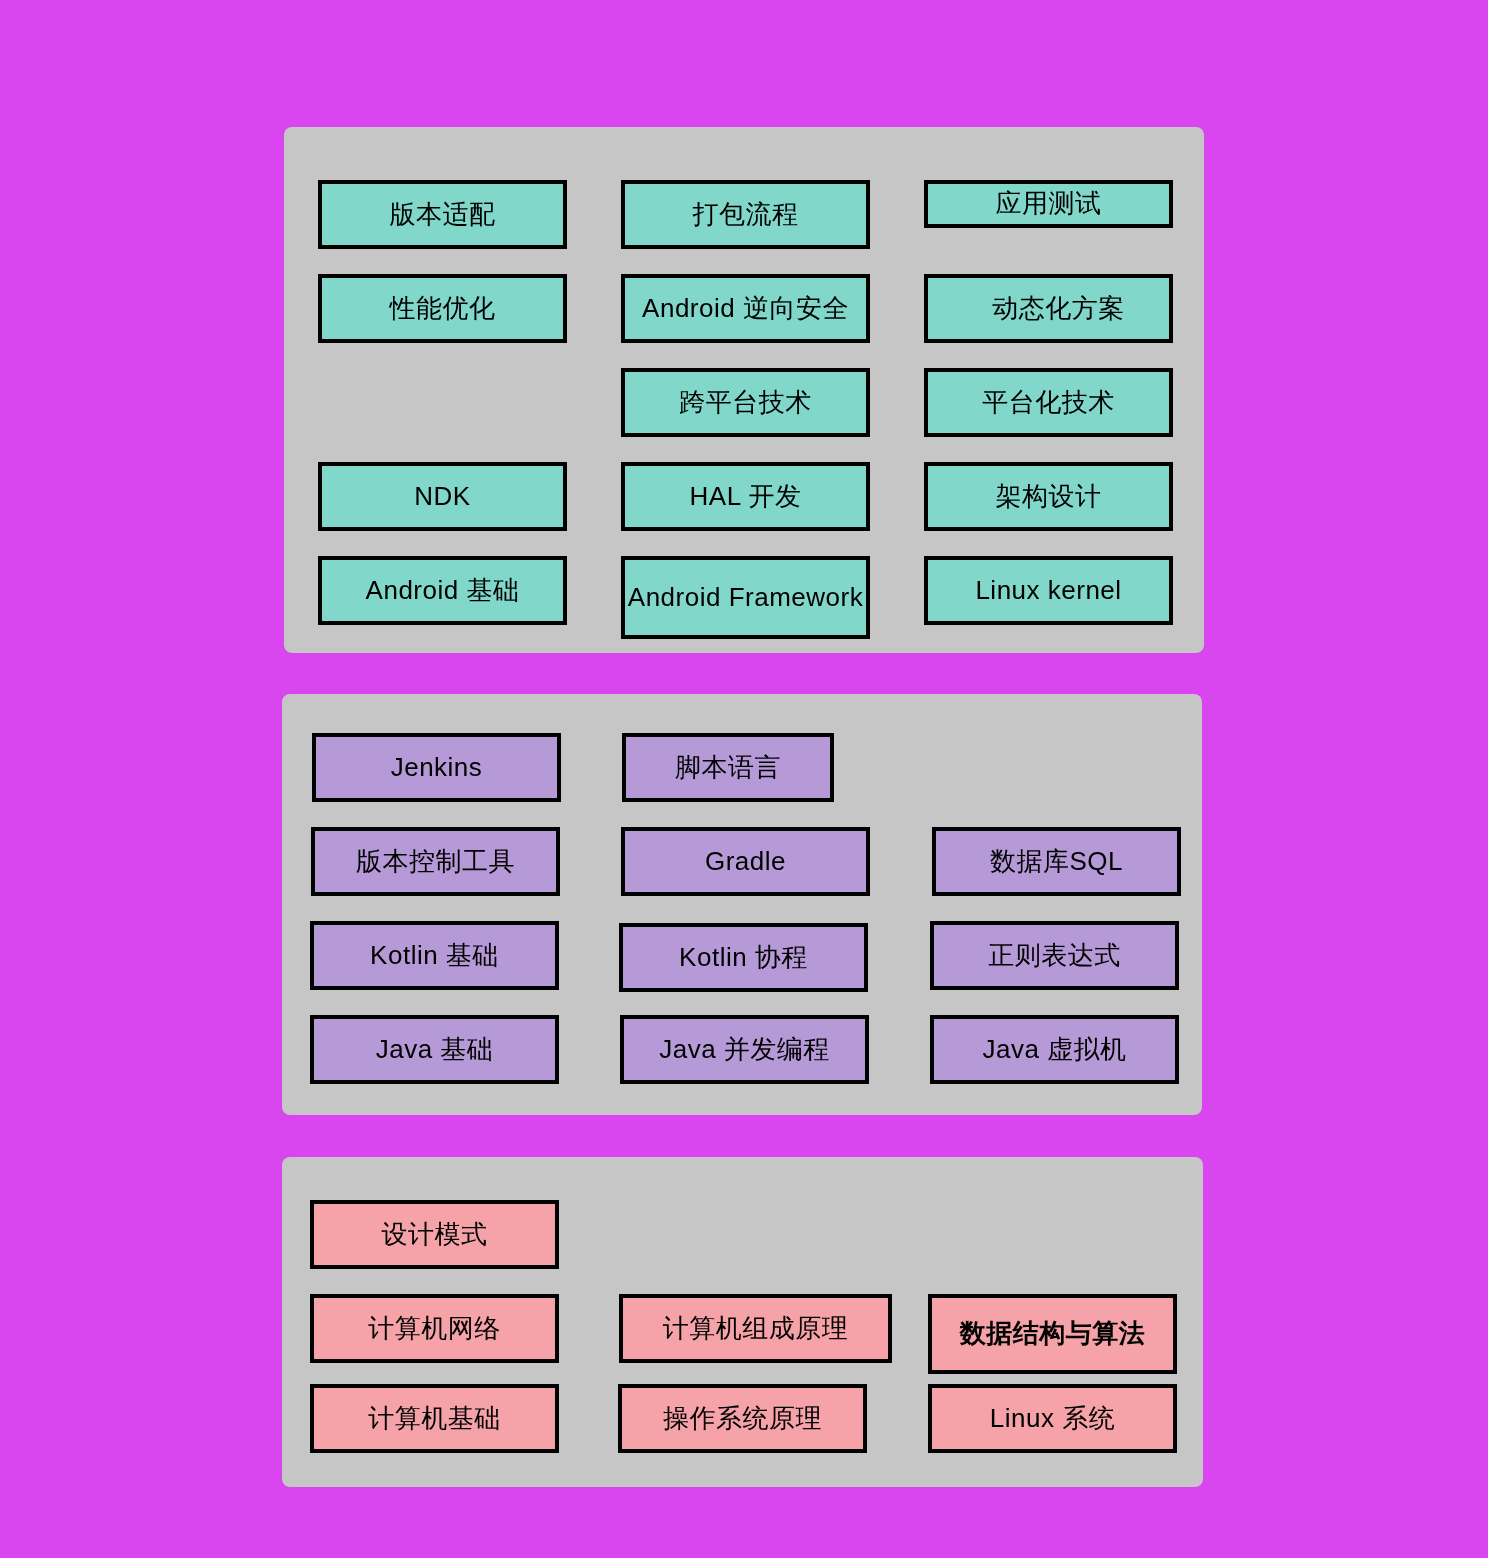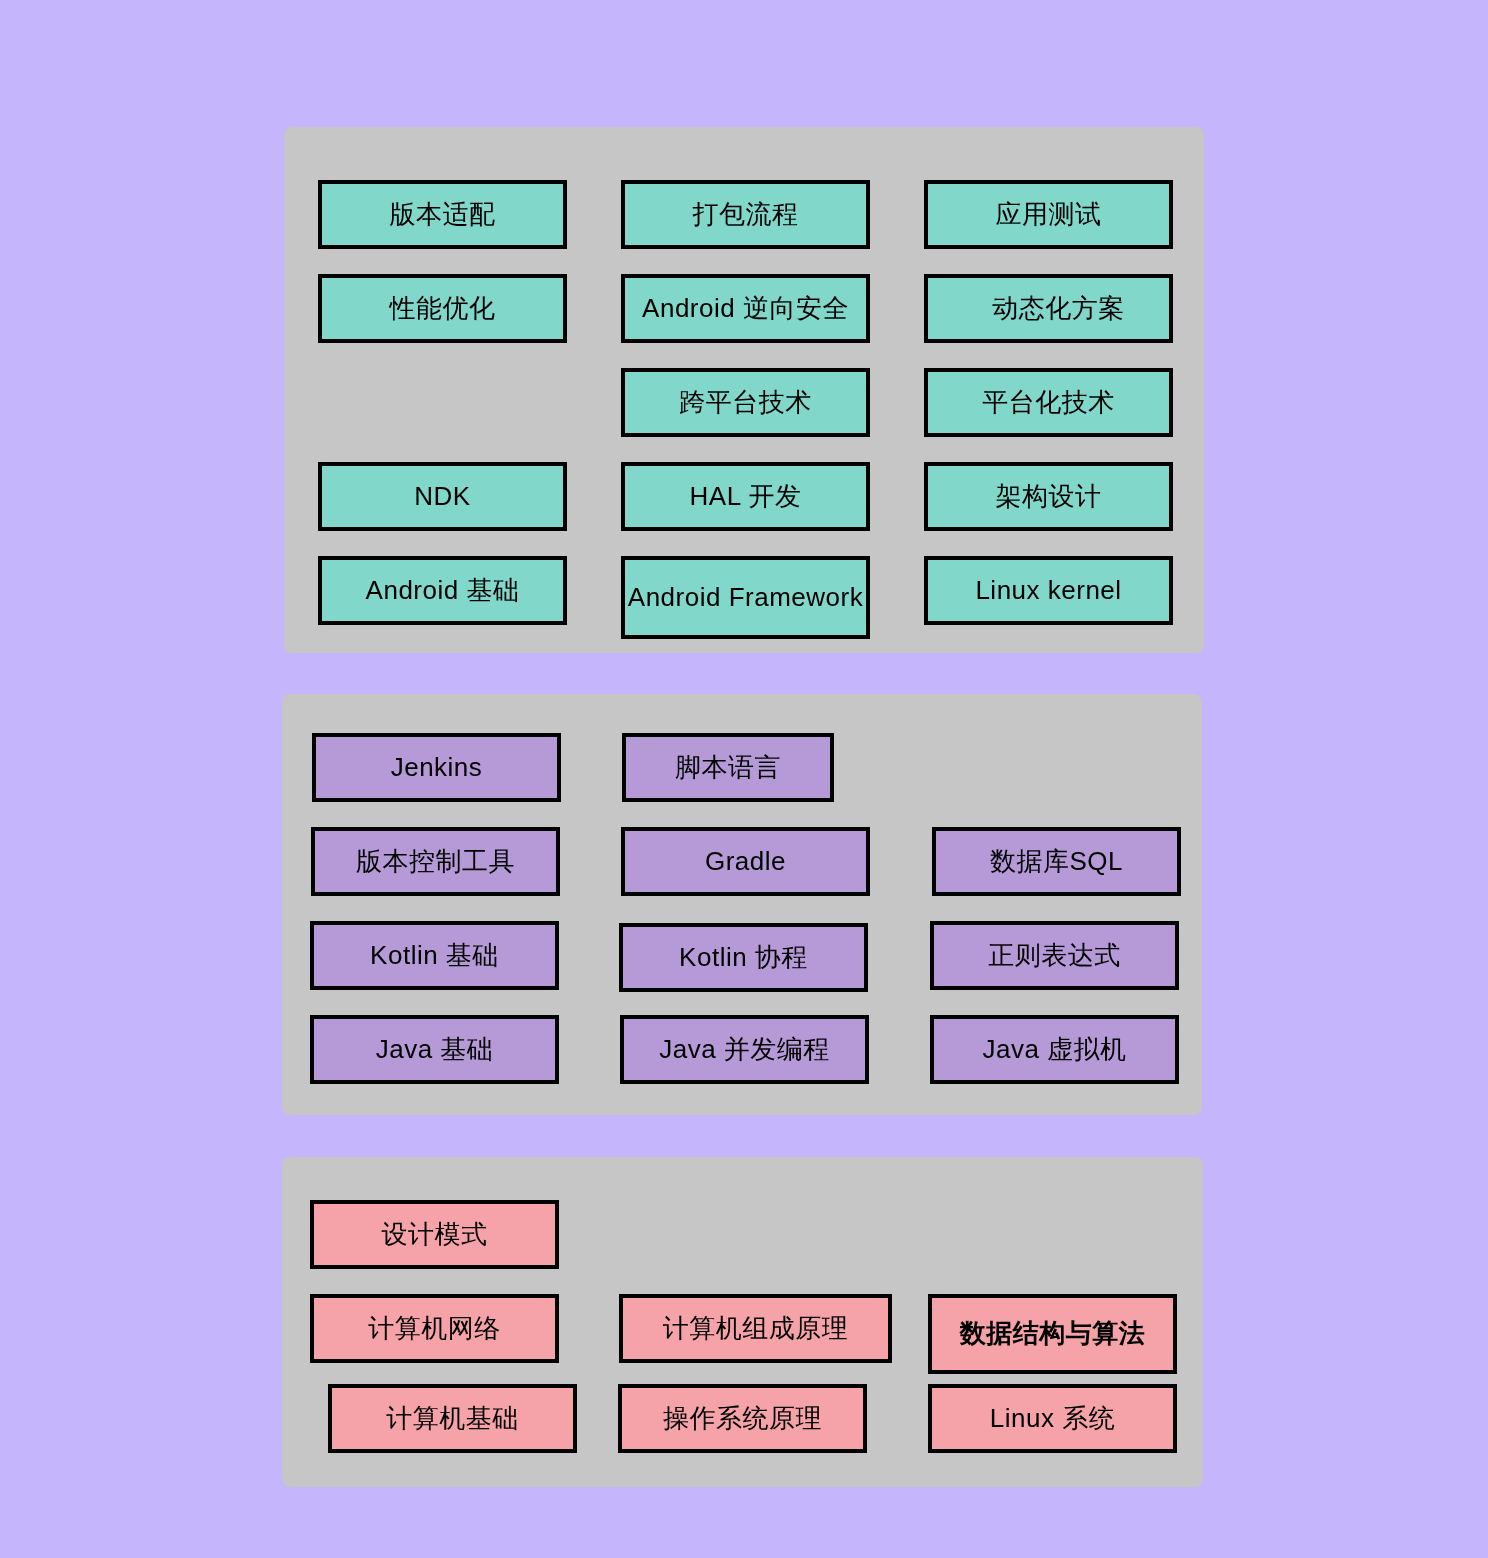--- a/index.html
+++ b/index.html
@@ -21,7 +21,7 @@
     top: 0;
     width: 1488px;
     height: 1558px;
-    background: #c4b5fd;
+    background: #d946ef;
   }
 
   .panel {

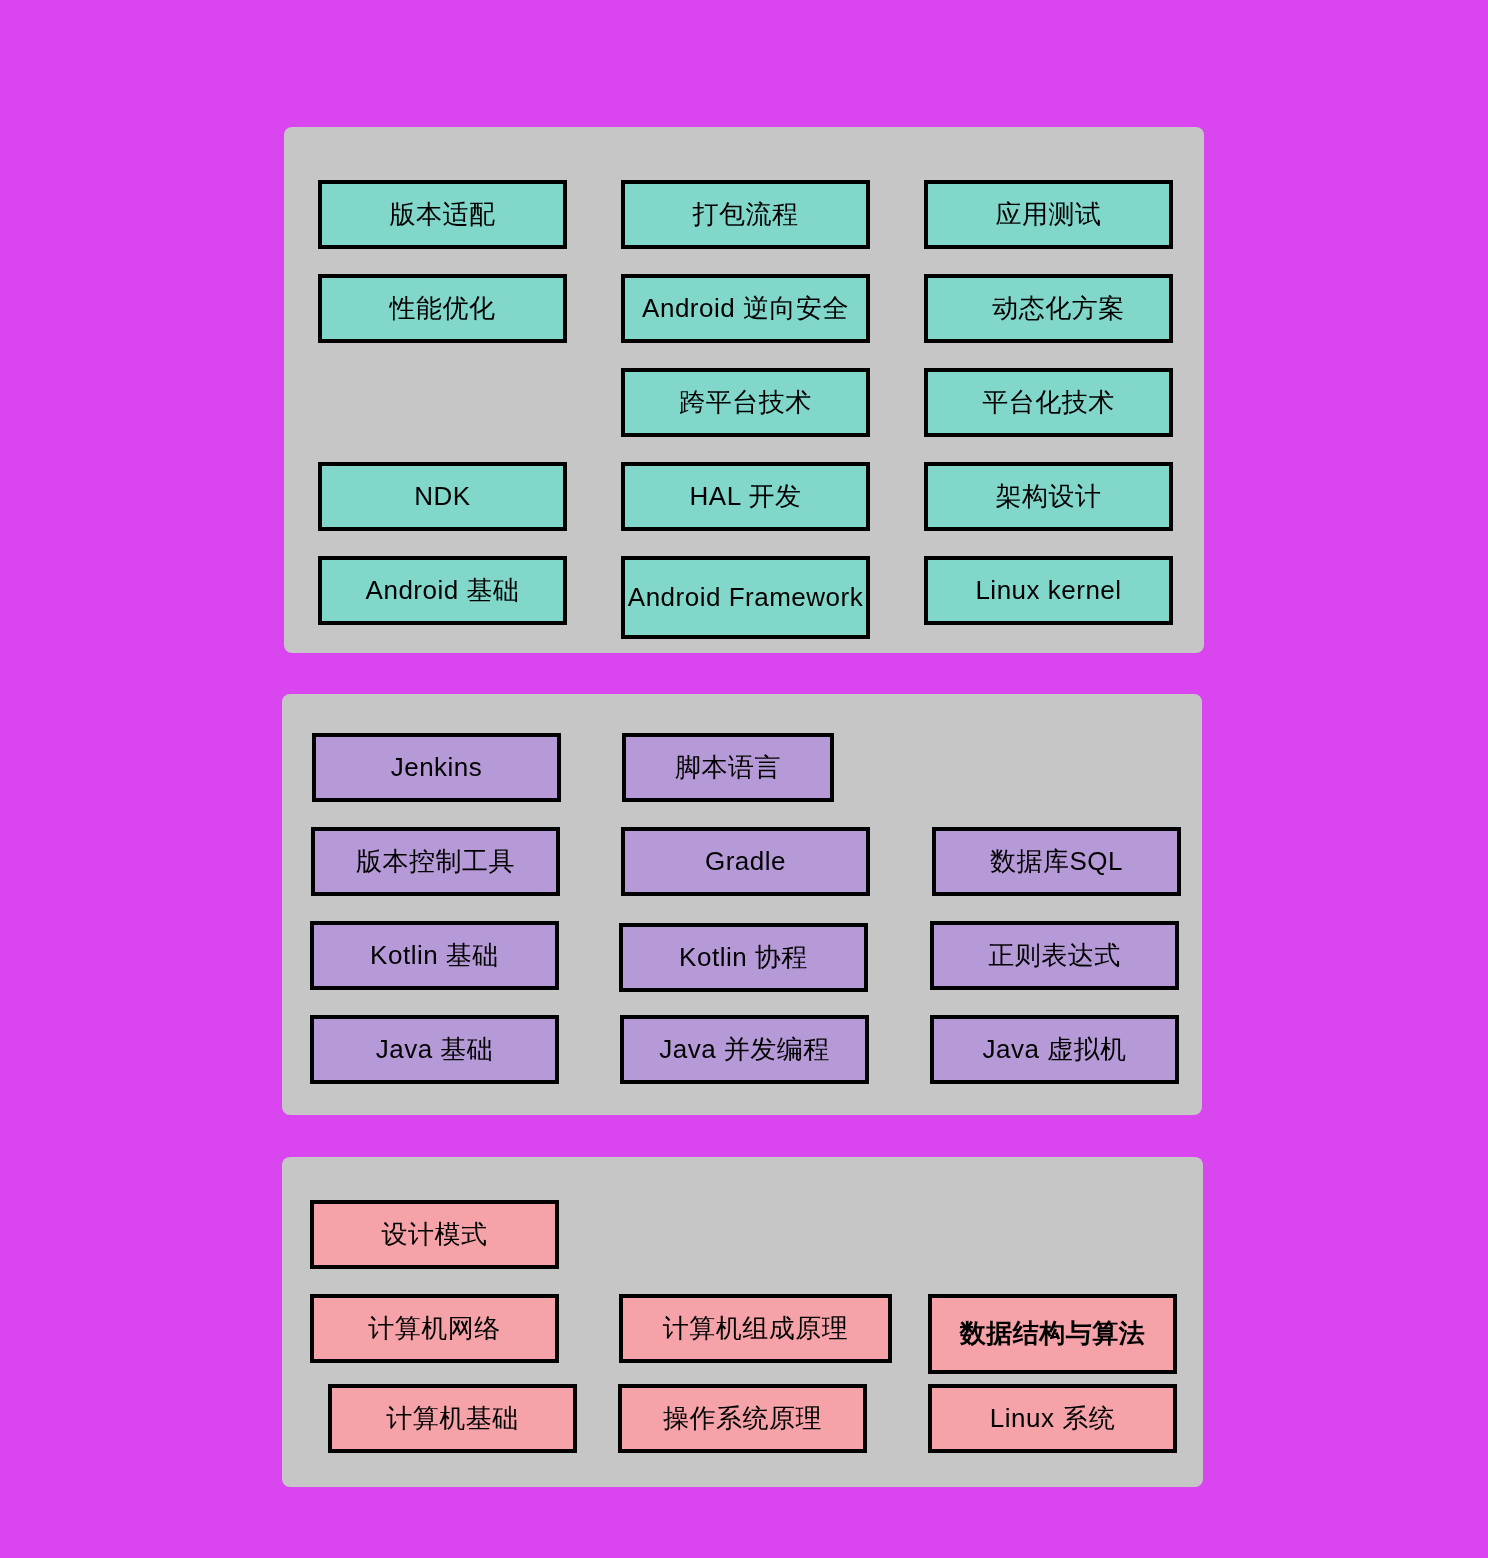--- a/index.html
+++ b/index.html
@@ -59,7 +59,7 @@
 
     <div class="node teal" style="left:34px; top:53px; width:249px; height:69px;">版本适配</div>
     <div class="node teal" style="left:337px; top:53px; width:249px; height:69px;">打包流程</div>
-    <div class="node teal" style="left:640px; top:53px; width:249px; height:69px;">应用测试</div>
+    <div class="node teal" style="left:640px; top:53px; width:249px; height:48px;">应用测试</div>
 
     <div class="node teal" style="left:34px; top:147px; width:249px; height:69px;">性能优化</div>
     <div class="node teal" style="left:337px; top:147px; width:249px; height:69px;">Android 逆向安全</div>

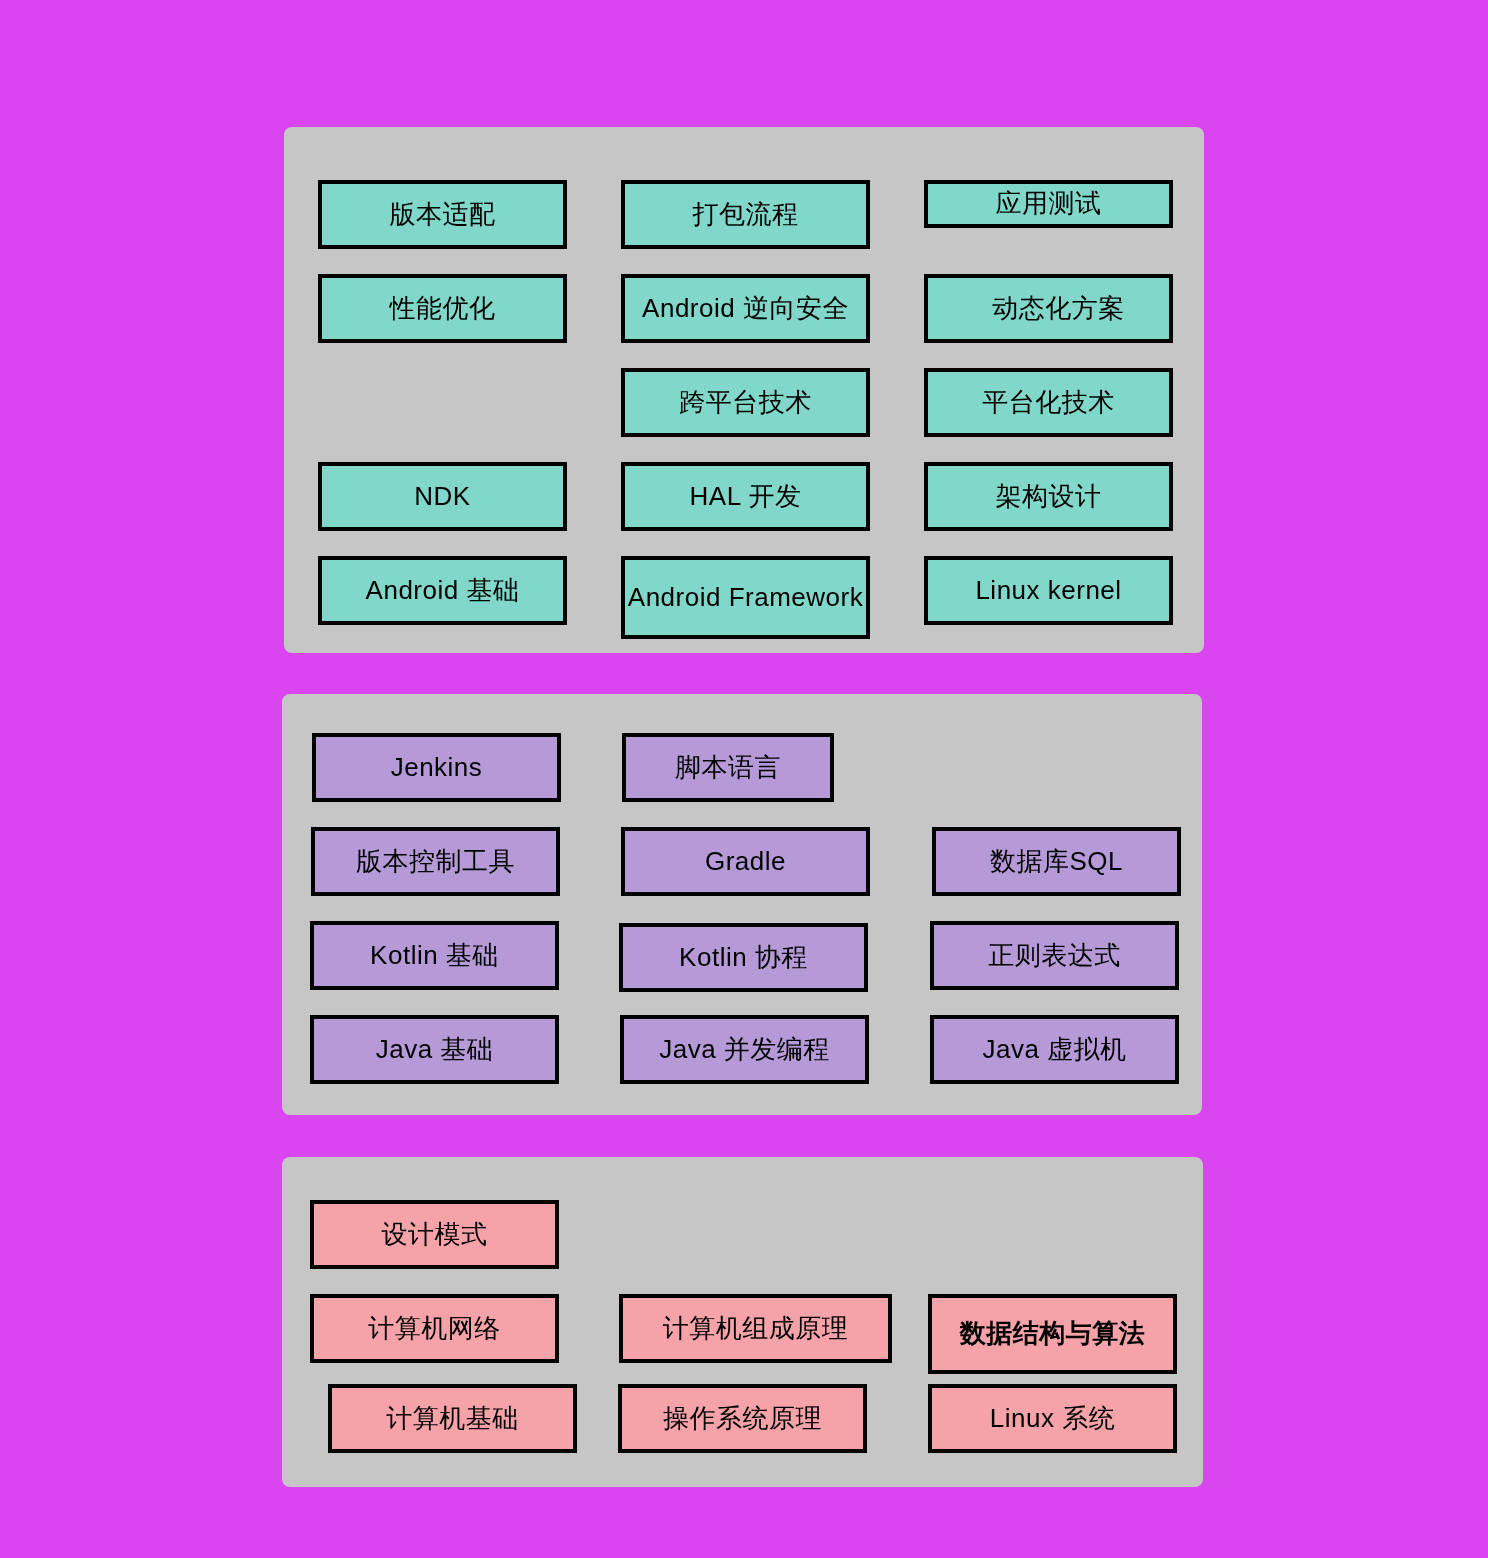--- a/index.html
+++ b/index.html
@@ -103,7 +103,7 @@
     <div class="node pink" style="left:337px; top:137px; width:273px; height:69px;">计算机组成原理</div>
     <div class="node pink" style="left:646px; top:137px; width:249px; height:80px;font-weight:bold;">数据结构与算法</div>
 
-    <div class="node pink" style="left:28px; top:227px; width:249px; height:69px;margin-left:18px;">计算机基础</div>
+    <div class="node pink" style="left:28px; top:227px; width:249px; height:69px;">计算机基础</div>
     <div class="node pink" style="left:336px; top:227px; width:249px; height:69px;">操作系统原理</div>
     <div class="node pink" style="left:646px; top:227px; width:249px; height:69px;">Linux 系统</div>
   </div>

